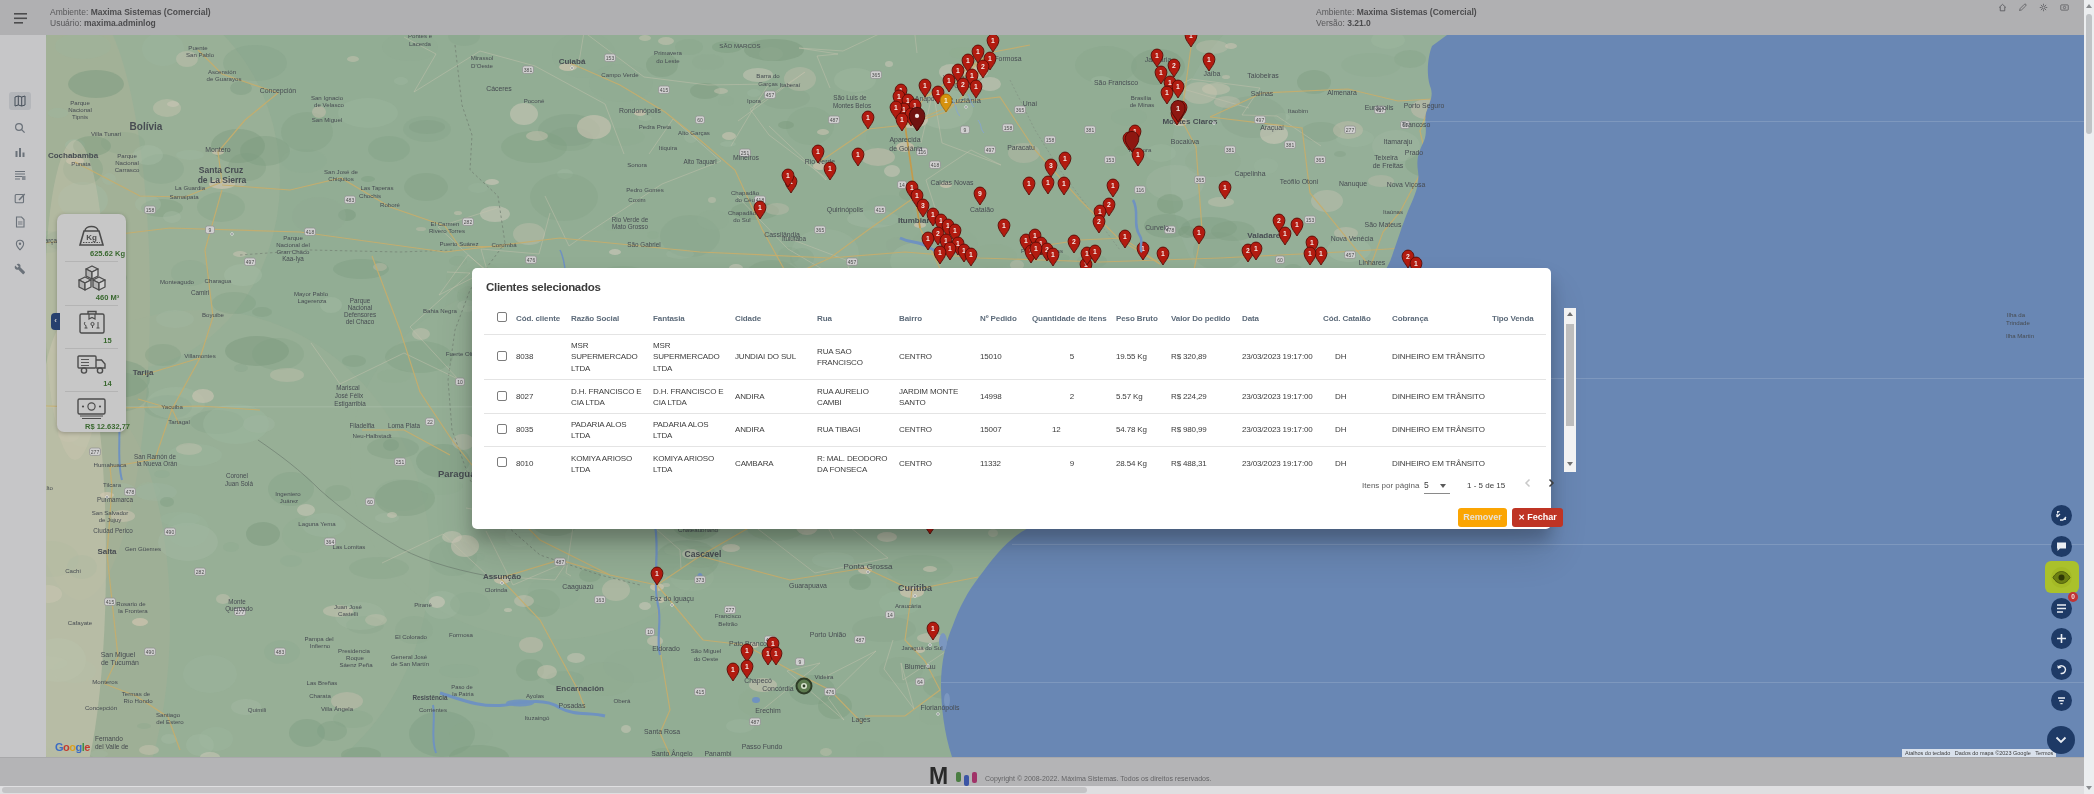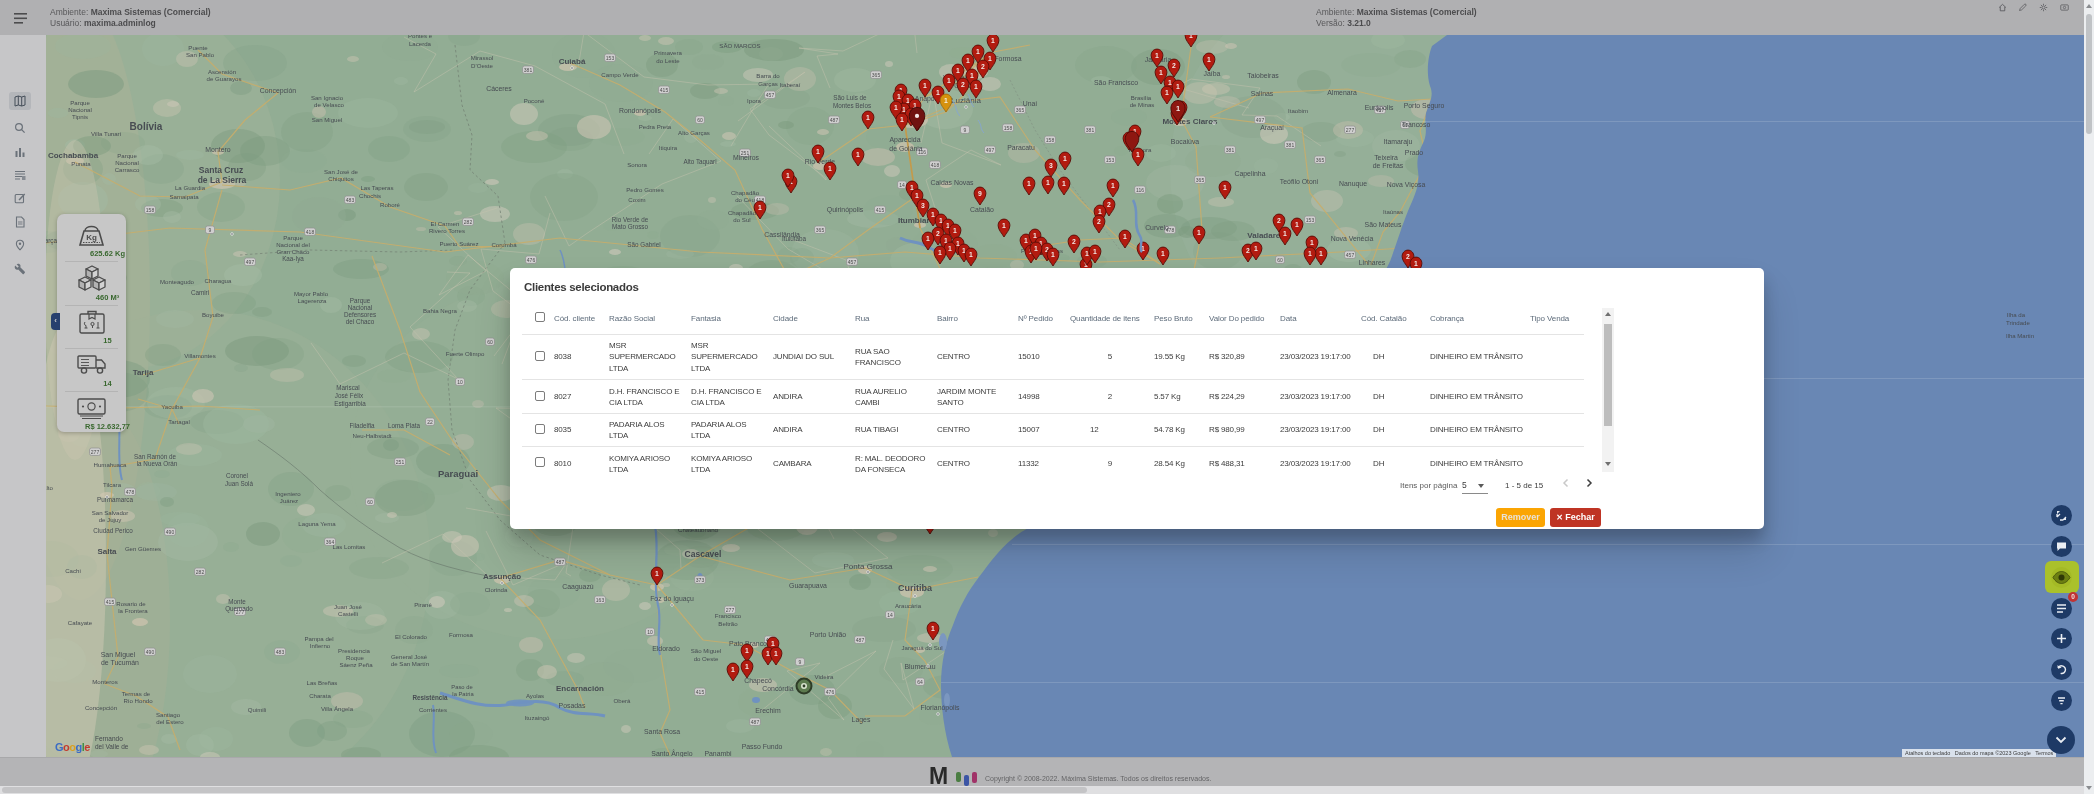--- a/index.html
+++ b/index.html
@@ -20,7 +20,7 @@
 .scell .num{font-size:7.5px;font-weight:bold;color:#39682f;display:block;}
 .ssep{position:absolute;left:8px;width:53px;height:1px;background:#b4b4b4;}
 #collapse{position:absolute;left:51px;top:313px;width:9px;height:17px;background:#26406e;border-radius:4px 0 0 4px;color:#c9c9cc;font-size:8px;line-height:16px;text-align:center;font-weight:bold;}
-#modal{position:absolute;left:510px;top:268px;width:1254px;height:261px;background:#ffffff;border-radius:5px;box-shadow:0 11px 15px rgba(0,0,0,.2),0 24px 38px rgba(0,0,0,.14);}
+#modal{position:absolute;left:472px;top:268px;width:1079px;height:261px;background:#ffffff;border-radius:5px;box-shadow:0 11px 15px rgba(0,0,0,.2),0 24px 38px rgba(0,0,0,.14);}
 #mtitle{position:absolute;left:14px;top:13px;font-size:11.5px;font-weight:bold;color:#3b3b3b;letter-spacing:-0.3px;}
 .th{position:absolute;font-size:8px;color:#5d6b7a;font-weight:normal;letter-spacing:-0.1px;}
 .td{position:absolute;font-size:8px;color:#3c3c3c;line-height:11.5px;letter-spacing:-0.15px;}

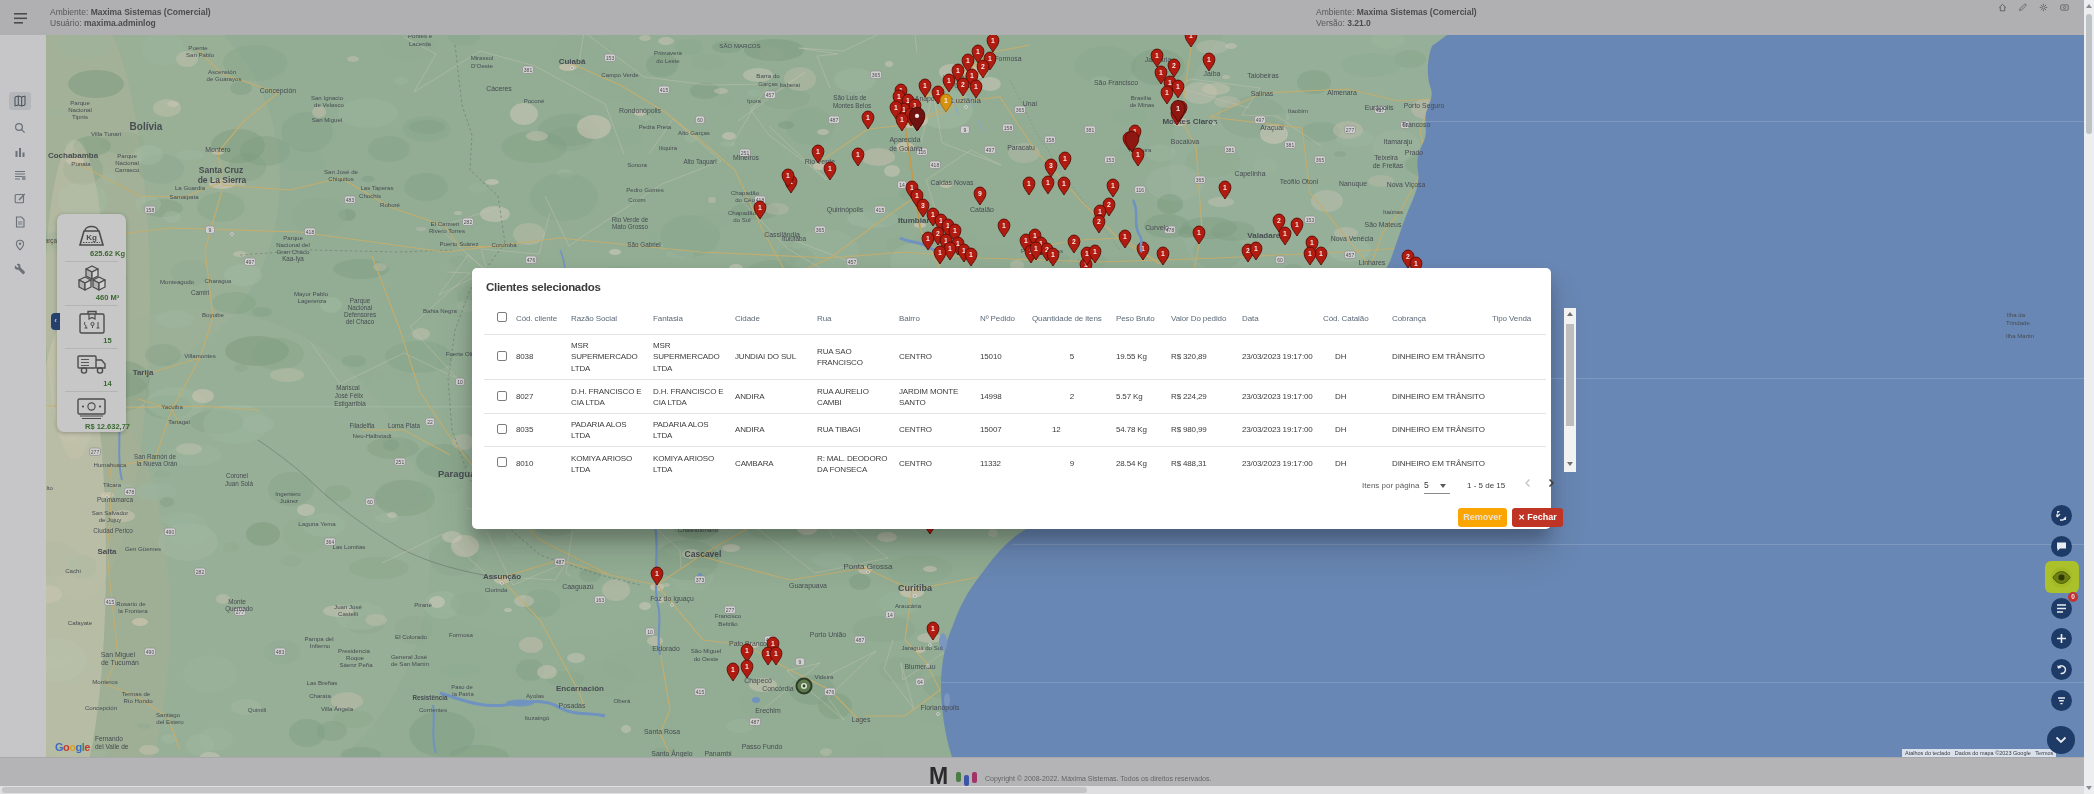--- a/index.html
+++ b/index.html
@@ -22,7 +22,7 @@
 #collapse{position:absolute;left:51px;top:313px;width:9px;height:17px;background:#26406e;border-radius:4px 0 0 4px;color:#c9c9cc;font-size:8px;line-height:16px;text-align:center;font-weight:bold;}
 #modal{position:absolute;left:472px;top:268px;width:1079px;height:261px;background:#ffffff;border-radius:5px;box-shadow:0 11px 15px rgba(0,0,0,.2),0 24px 38px rgba(0,0,0,.14);}
 #mtitle{position:absolute;left:14px;top:13px;font-size:11.5px;font-weight:bold;color:#3b3b3b;letter-spacing:-0.3px;}
-.th{position:absolute;font-size:8px;color:#5d6b7a;font-weight:normal;letter-spacing:-0.1px;}
+.th{position:absolute;font-size:8px;color:#5d6b7a;font-weight:bold;letter-spacing:-0.1px;}
 .td{position:absolute;font-size:8px;color:#3c3c3c;line-height:11.5px;letter-spacing:-0.15px;}
 .cb{position:absolute;left:25px;width:10px;height:10px;border:1.4px solid #7c7c7c;border-radius:2px;background:#fff;}
 .rline{position:absolute;left:12px;width:1062px;height:1px;background:#e4e4e4;}

